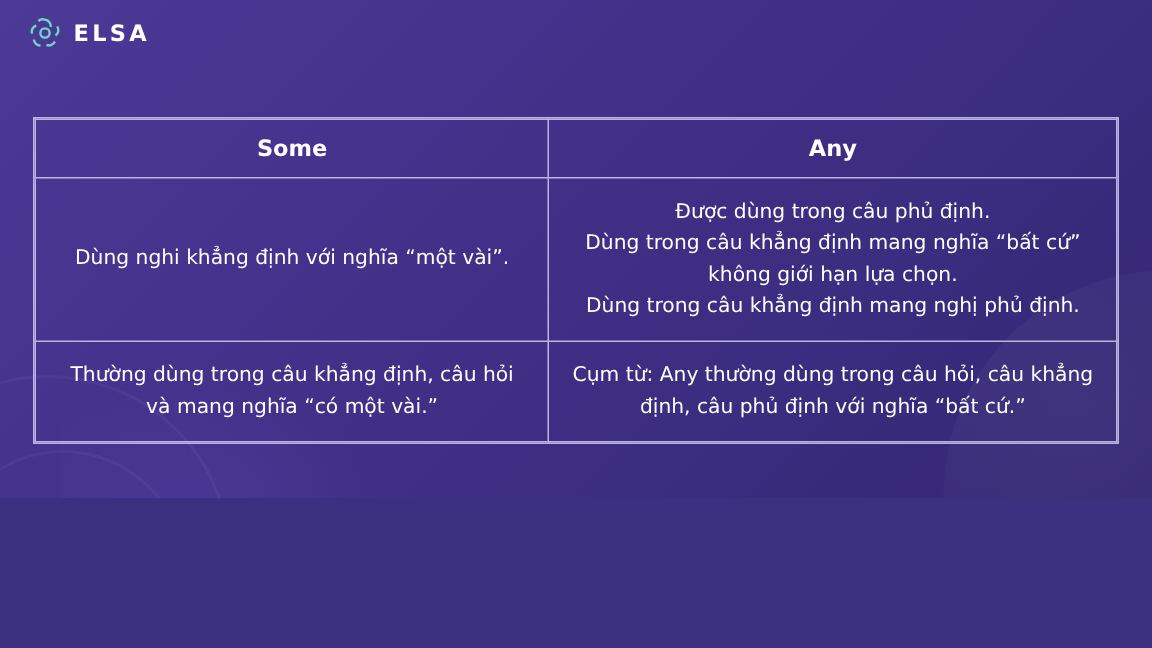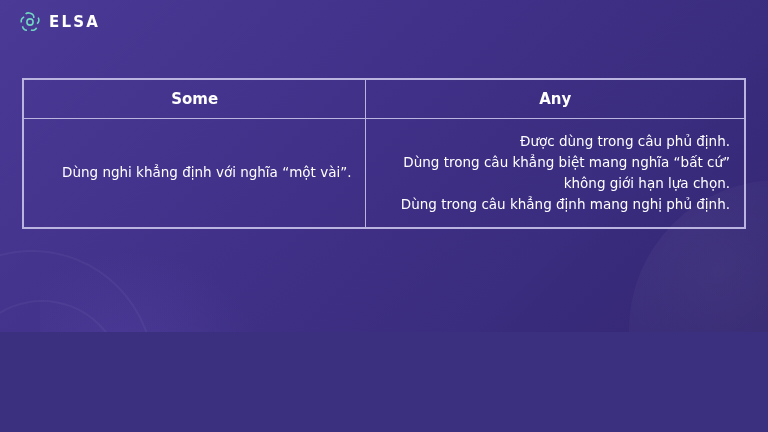--- a/index.html
+++ b/index.html
@@ -121,7 +121,7 @@
     font-size: 13.5px;
     line-height: 1.55;
     padding: 12px 14px;
-    text-align: right;
+    text-align: center;
   }
   .col-a { width: 47.5%; }
   .col-b { width: 52.5%; }

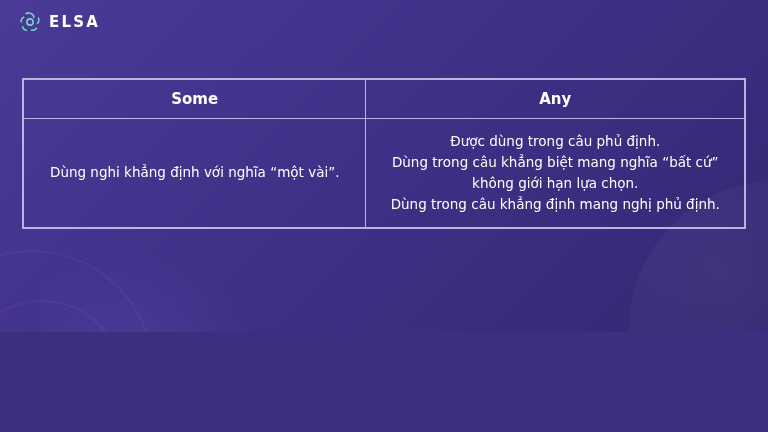--- a/index.html
+++ b/index.html
@@ -173,7 +173,7 @@
           <td>Dùng nghi khẳng định với nghĩa “một vài”.</td>
           <td class="cell-lines">
             <span>Được dùng trong câu phủ định.</span>
-            <span>Dùng trong câu khẳng biệt mang nghĩa “bất cứ” không giới hạn lựa chọn.</span>
+            <span>Dùng trong câu khẳng định mang nghĩa “bất cứ” không giới hạn lựa chọn.</span>
             <span>Dùng trong câu khẳng định mang nghị phủ định.</span>
           </td>
         </tr>

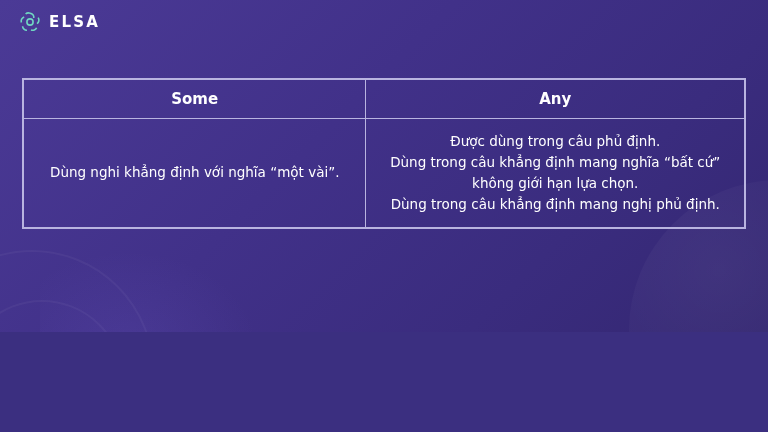--- a/index.html
+++ b/index.html
@@ -177,6 +177,12 @@
             <span>Dùng trong câu khẳng định mang nghị phủ định.</span>
           </td>
         </tr>
+        <tr>
+          <td>Thường dùng trong câu khẳng định, câu hỏi và mang nghĩa “có một vài.”</td>
+          <td class="cell-lines">
+            <span>Cụm từ: Any thường dùng trong câu hỏi, câu khẳng định, câu phủ định với nghĩa “bất cứ.”</span>
+          </td>
+        </tr>
       </tbody>
     </table>
   </div>

